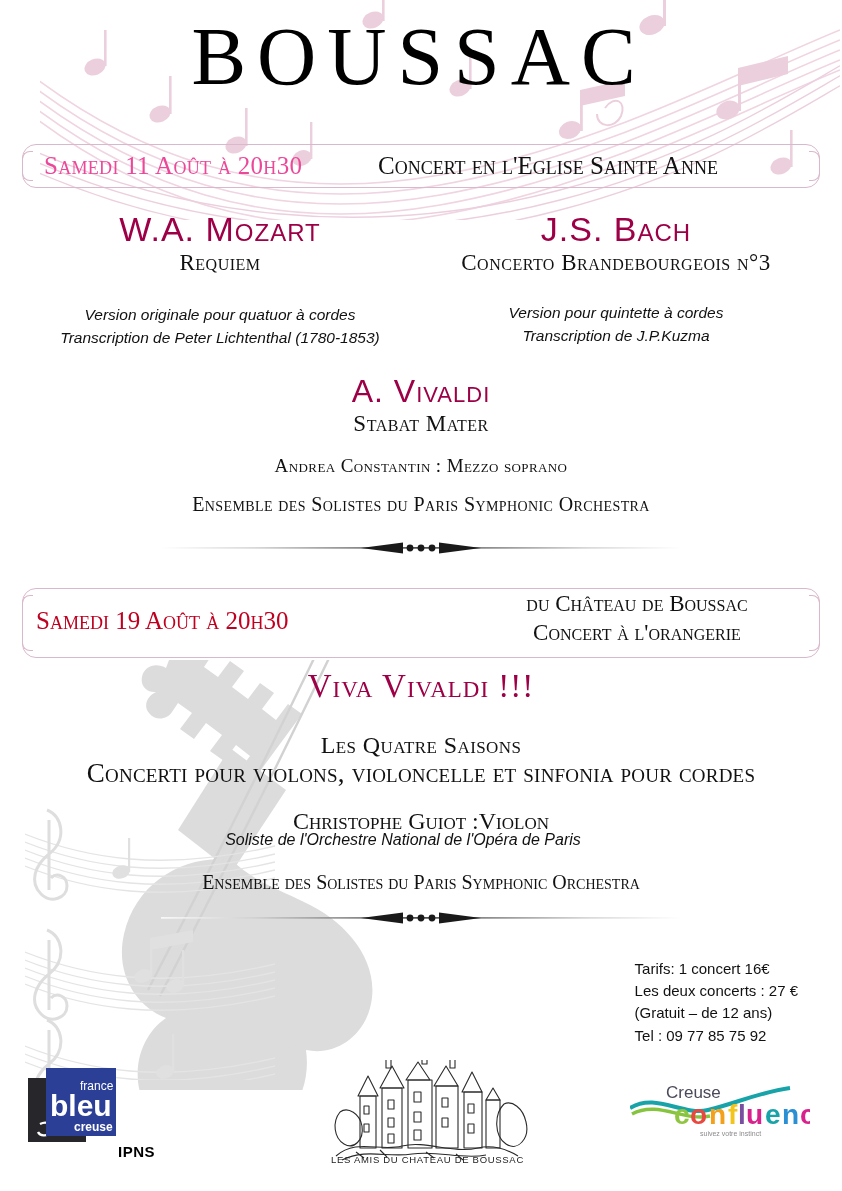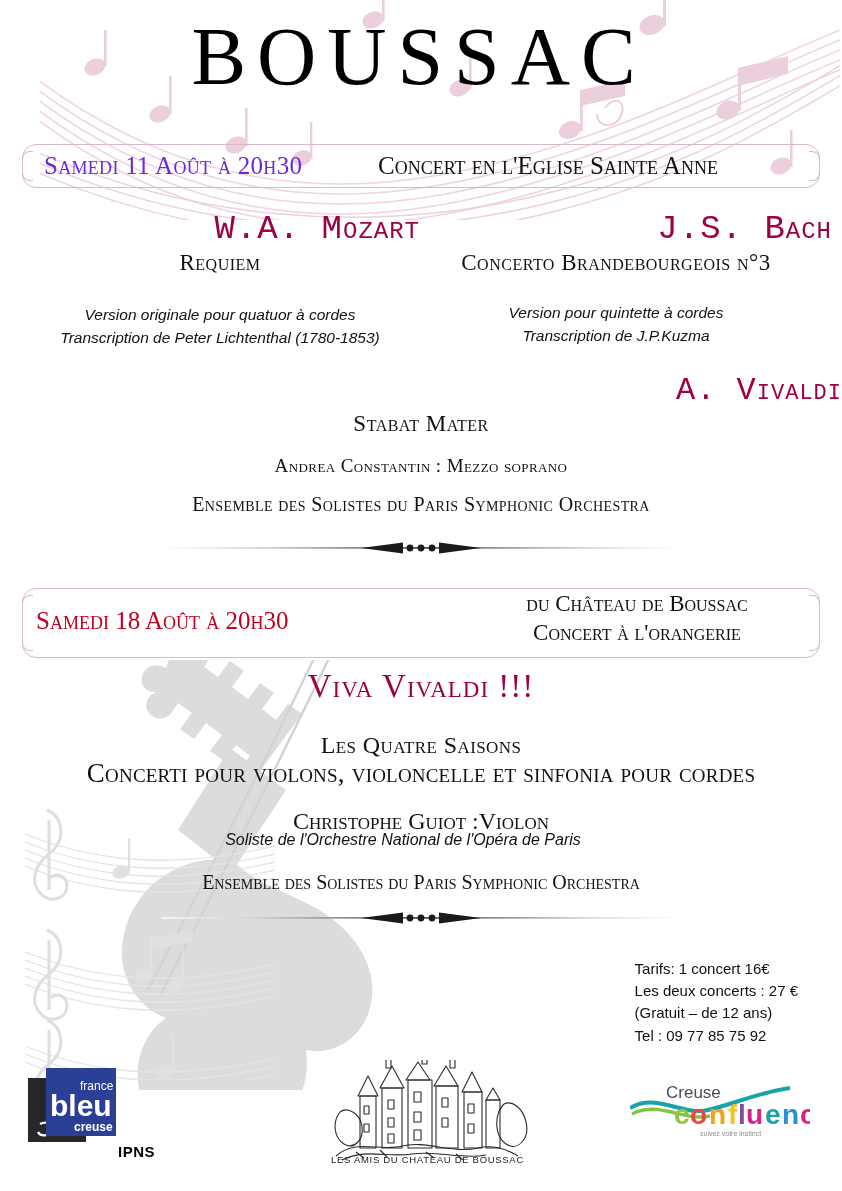--- a/index.html
+++ b/index.html
@@ -55,7 +55,7 @@
 
   #date1{
     position:absolute;left:44px;top:152px;
-    font-size:25px;color:#6d28d9;
+    font-size:25px;color:#ec4899;
     letter-spacing:.3px;
   }
   #venue1{

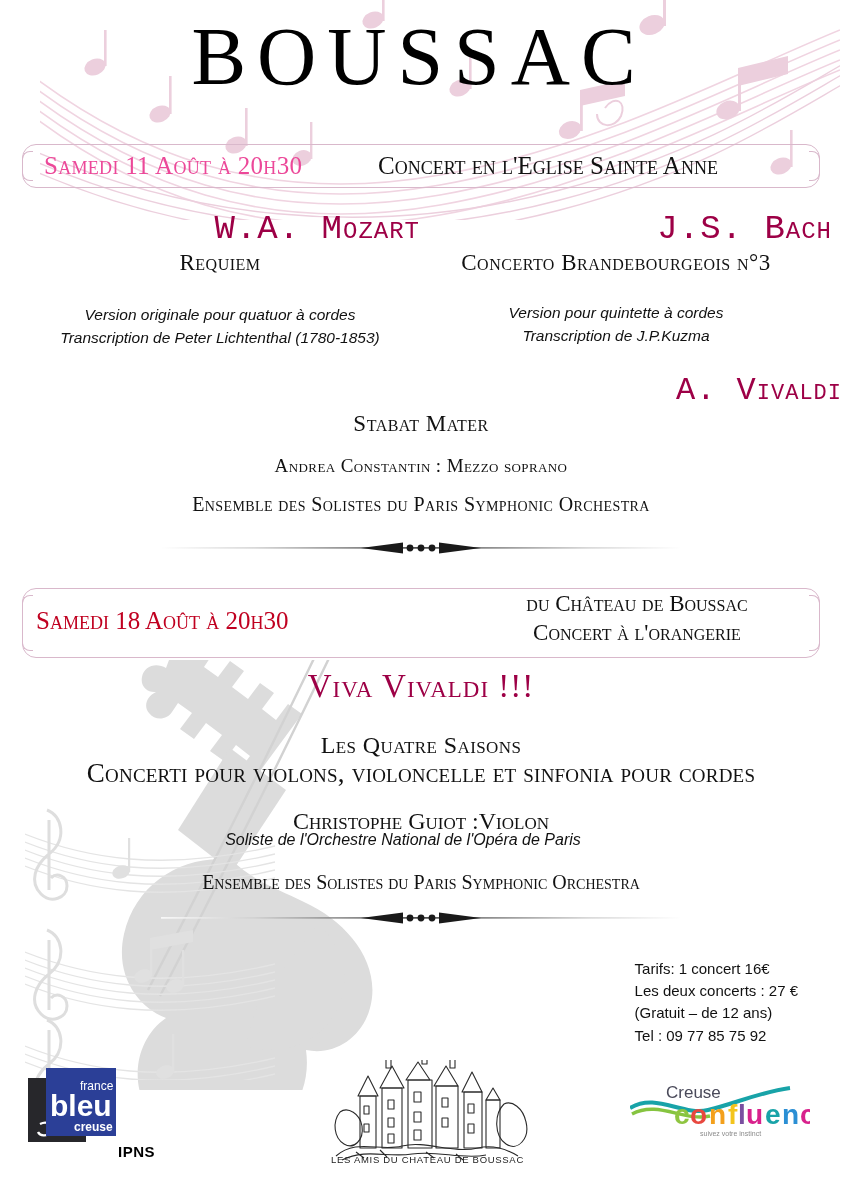--- a/index.html
+++ b/index.html
@@ -73,11 +73,11 @@
 
   
   .composer-name{
-    font-family:Liberation Mono, monospace;
+    font-family:Liberation Sans, sans-serif;
     color:#9d0046;
     font-size:34px;
     letter-spacing:1px;
-    text-align:right;
+    text-align:center;
     line-height:1;
   }
   .work{

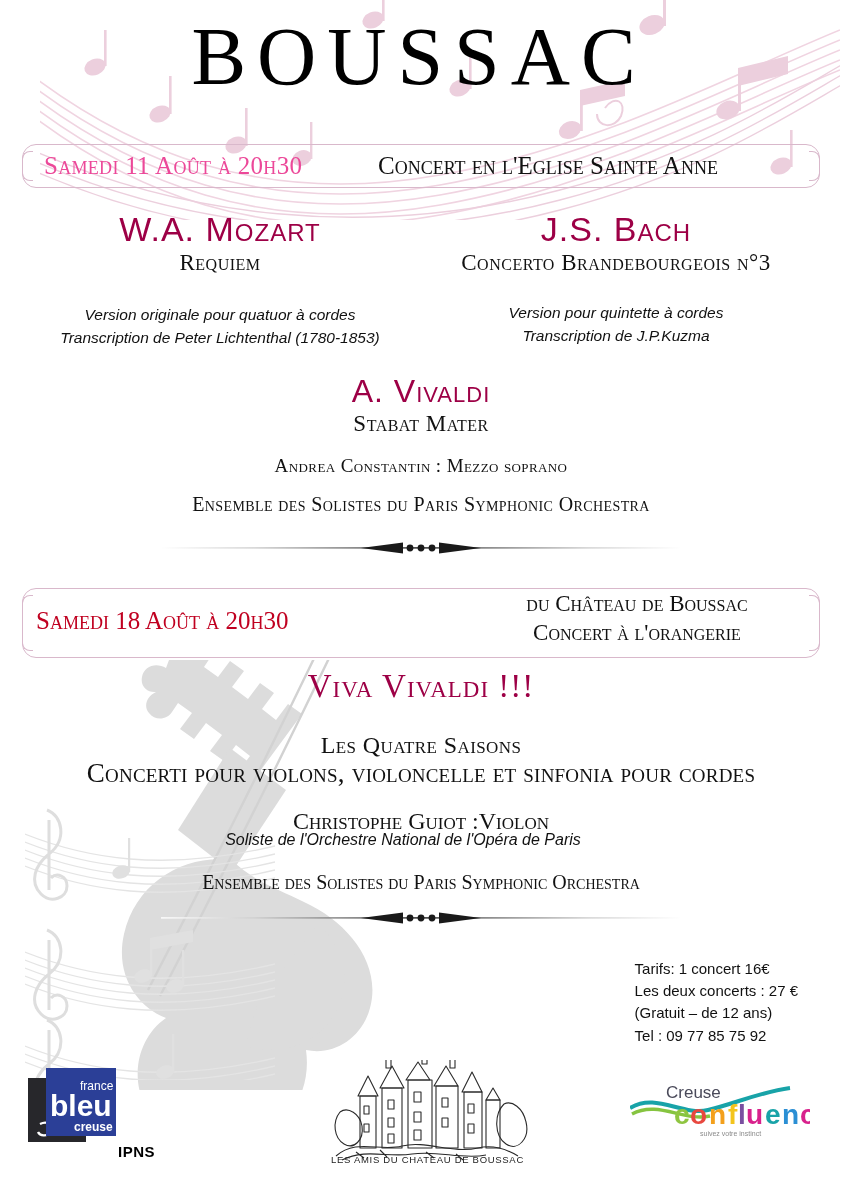--- a/index.html
+++ b/index.html
@@ -264,7 +264,7 @@
   </svg>
 
   <div class="datebox" id="box2"></div>
-  <div class="smallcaps" id="date2">Samedi  18 Août à 20h30</div>
+  <div class="smallcaps" id="date2">Samedi  19 Août à 20h30</div>
   <div class="smallcaps" id="venue2">
     <div>du Château de Boussac</div>
     <div>Concert à l'orangerie</div>

